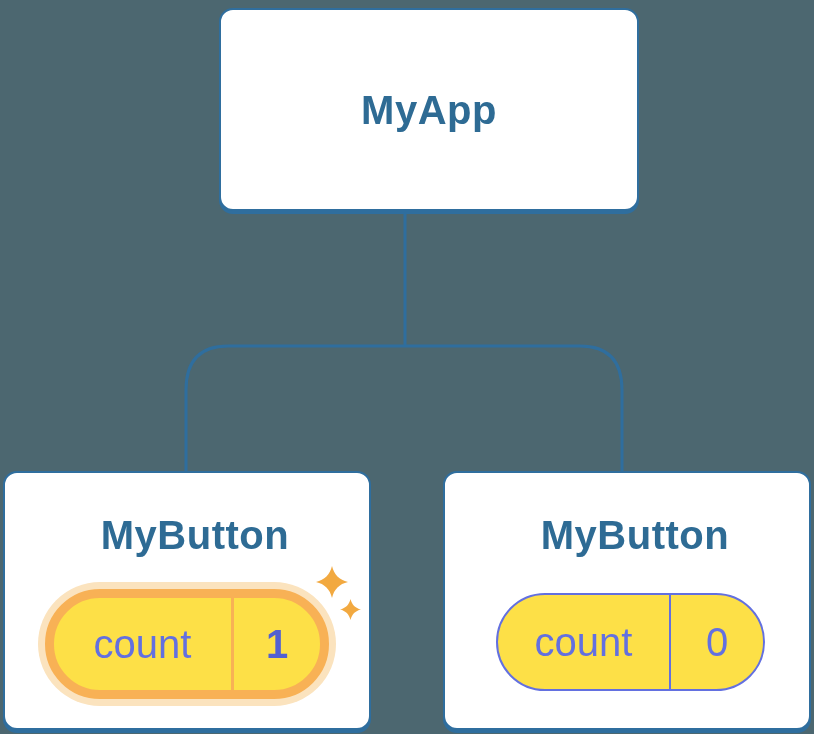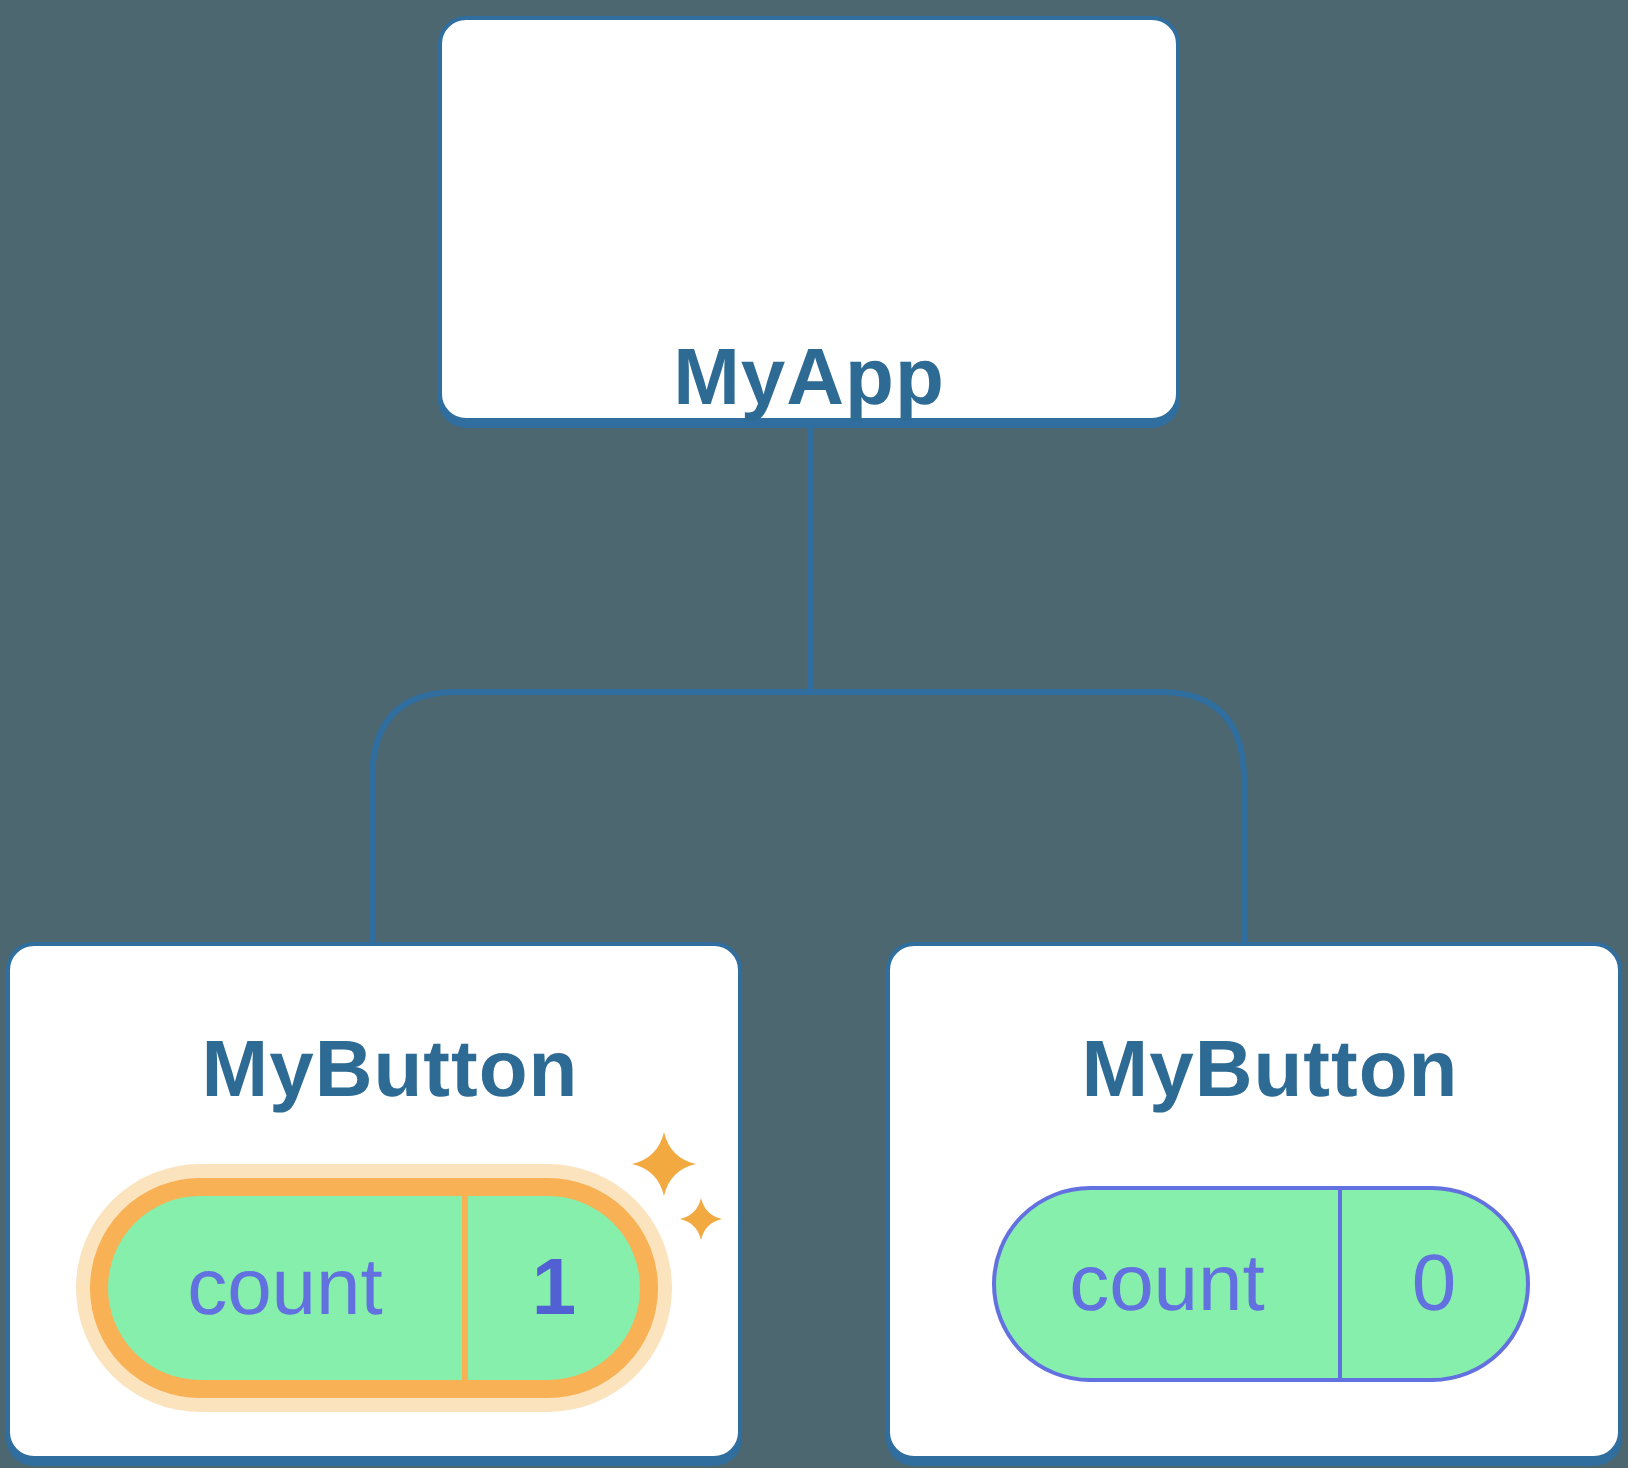--- a/index.html
+++ b/index.html
@@ -45,8 +45,8 @@
   }
   .card-root {
     left: 219px; top: 8px;
-    width: 371px; height: 203px;
-    display: flex; align-items: flex-end; justify-content: center;
+    width: 420px; height: 203px;
+    display: flex; align-items: center; justify-content: center;
   }
   .node-label {
     font-size: 40px;

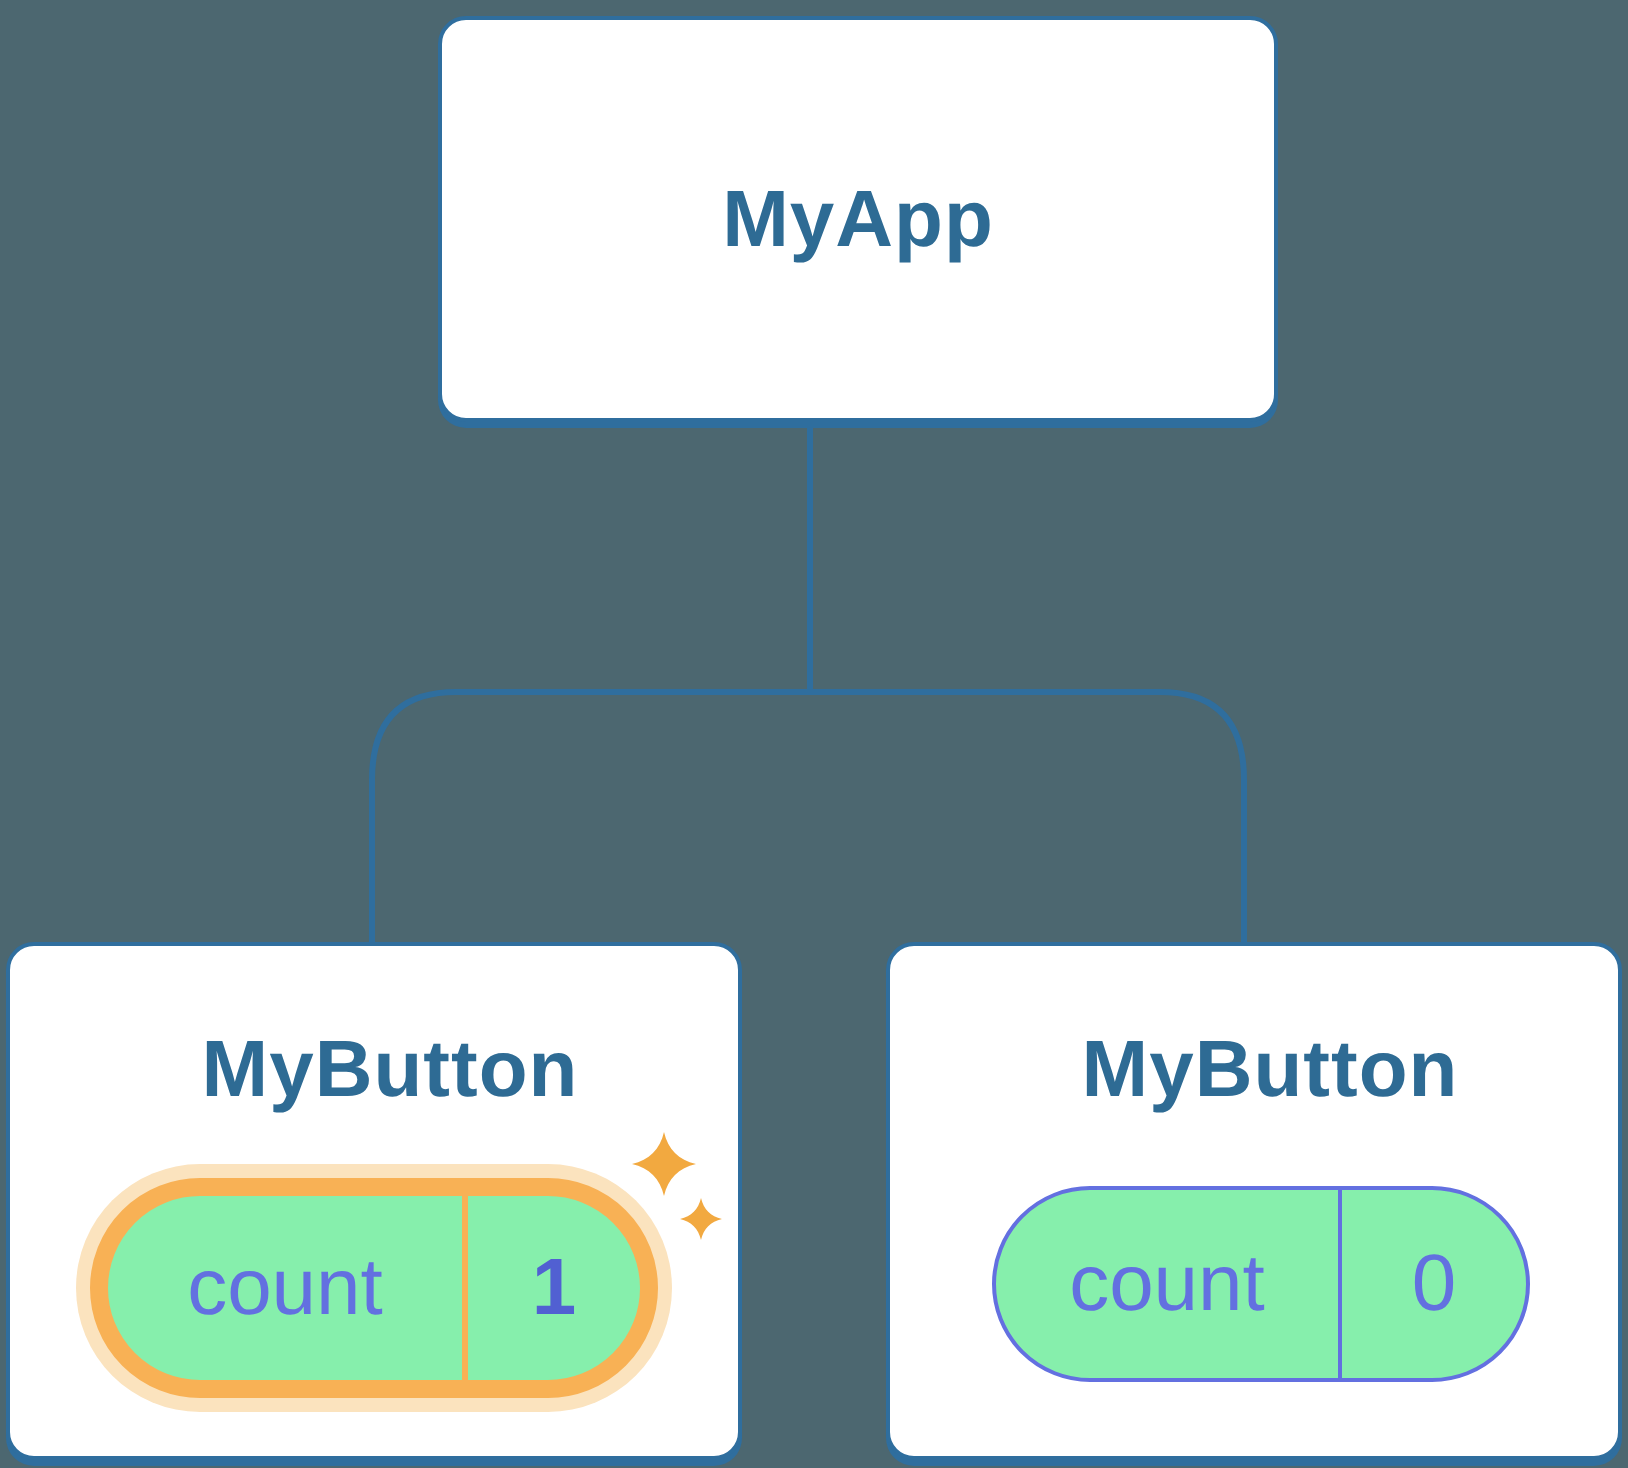--- a/index.html
+++ b/index.html
@@ -69,7 +69,7 @@
     box-sizing: border-box;
     display: flex;
     align-items: stretch;
-    background: #86efac;
+    background: #fde047;
     border-radius: 999px;
     overflow: hidden;
   }

